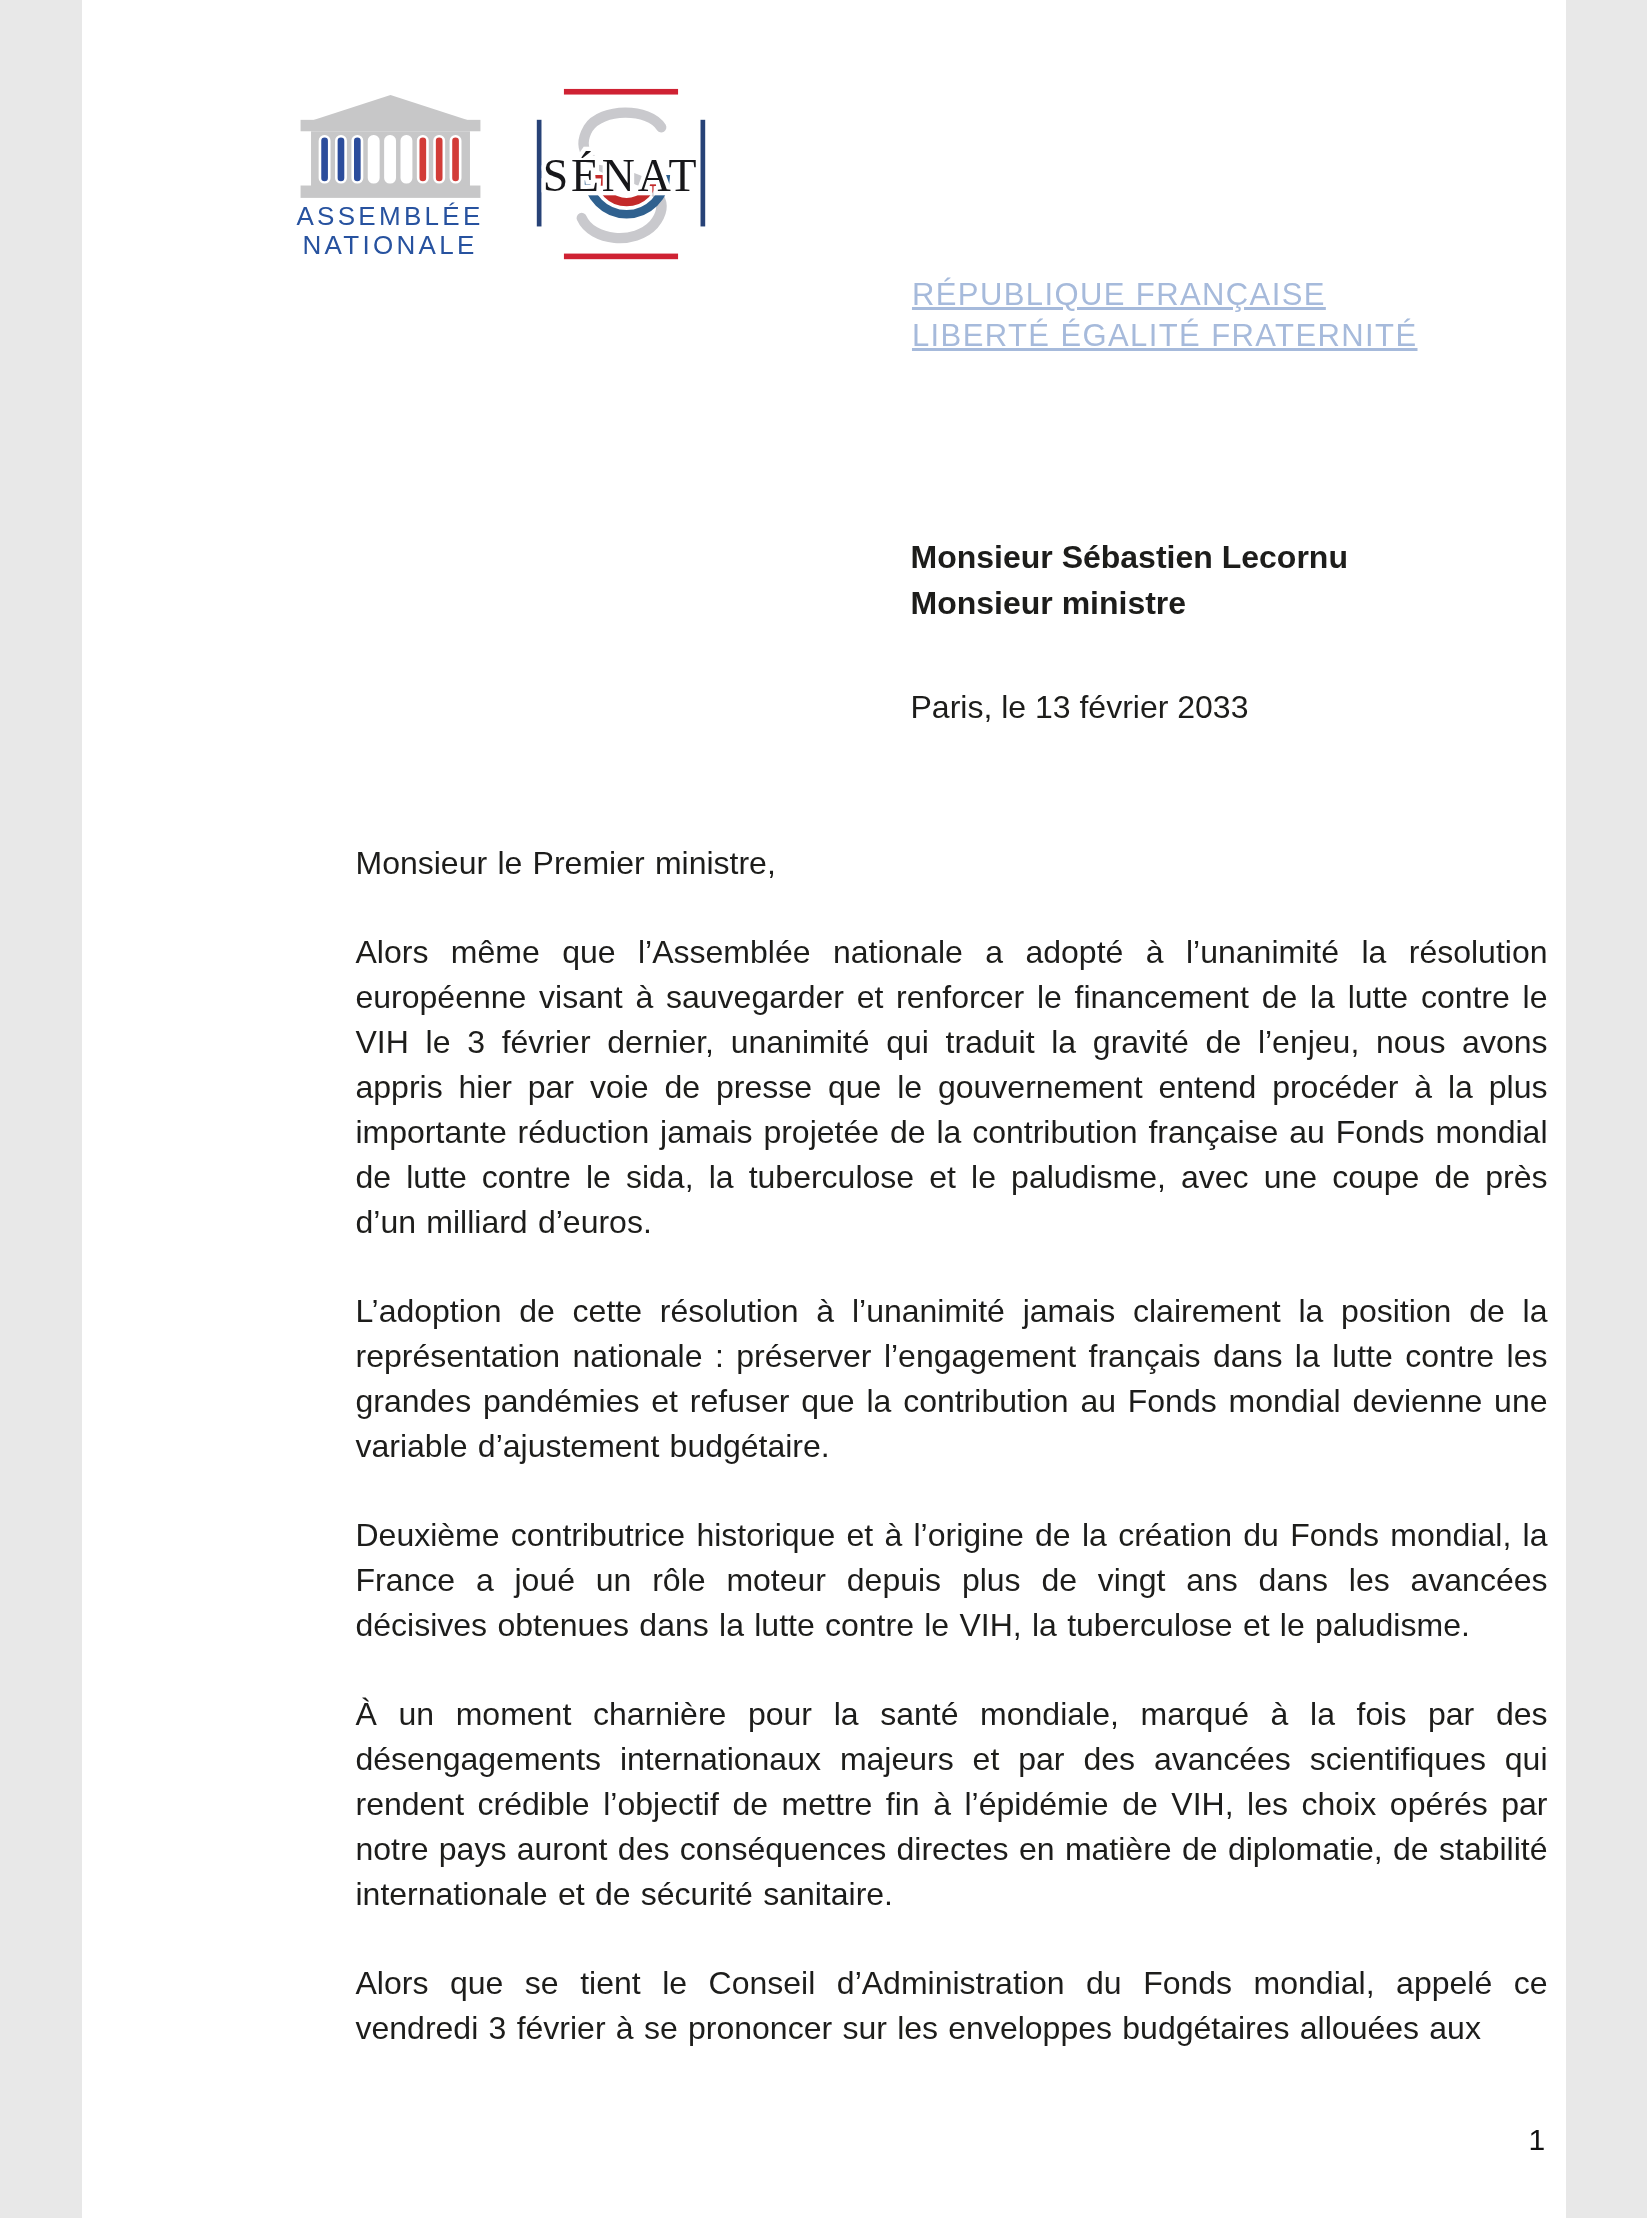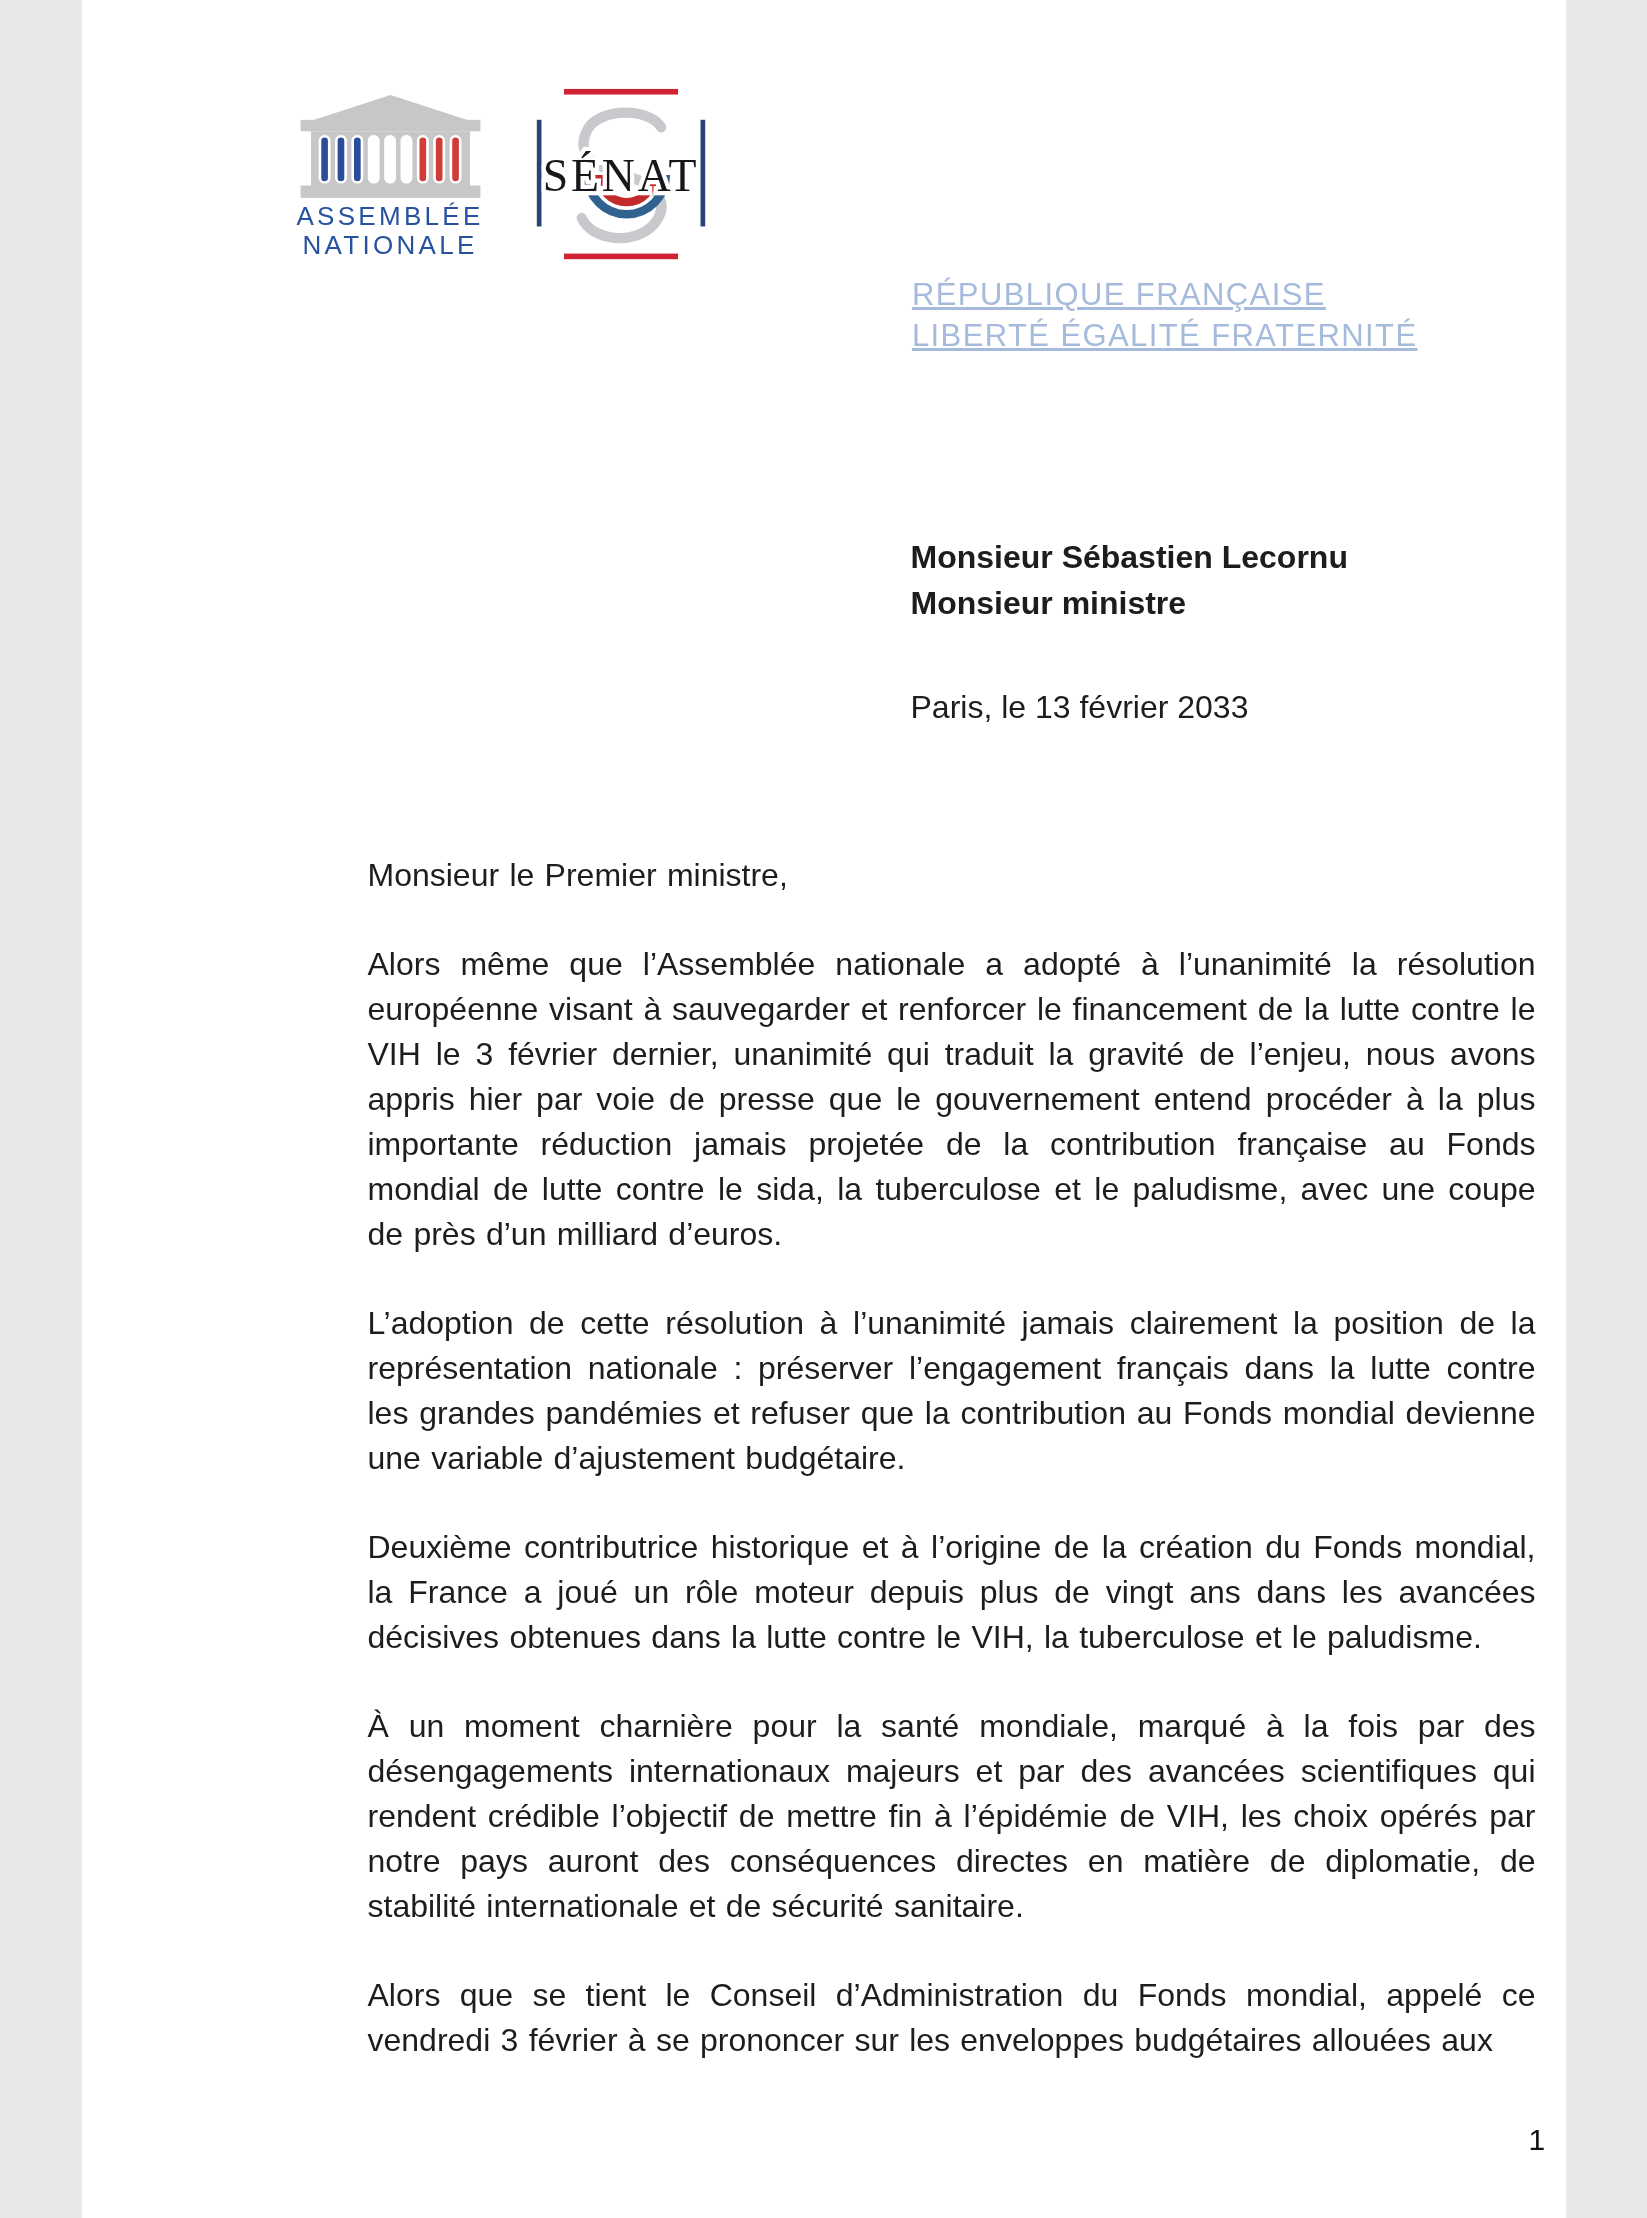--- a/index.html
+++ b/index.html
@@ -65,7 +65,7 @@
     font-size:32px;line-height:45px;
     word-spacing:1.4px;
   }
-  .body p{margin:12px;text-align:justify;}
+  .body p{margin:0;text-align:justify;}
   .salutation{margin-bottom:31px !important;text-align:left !important;}
   .paragraphs p{margin-top:44px !important;}
 

